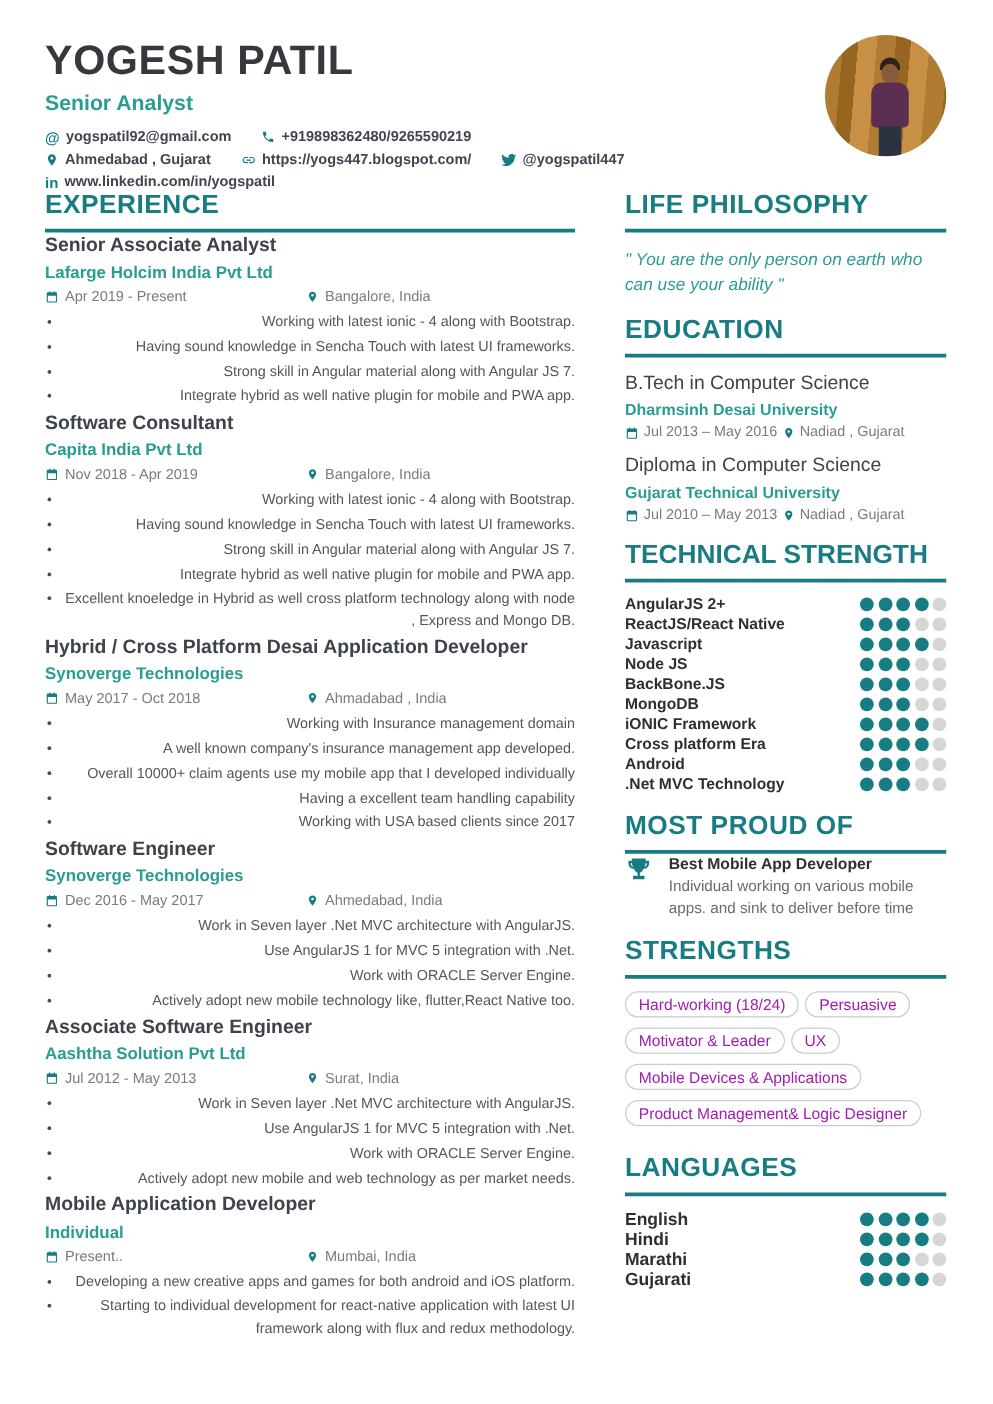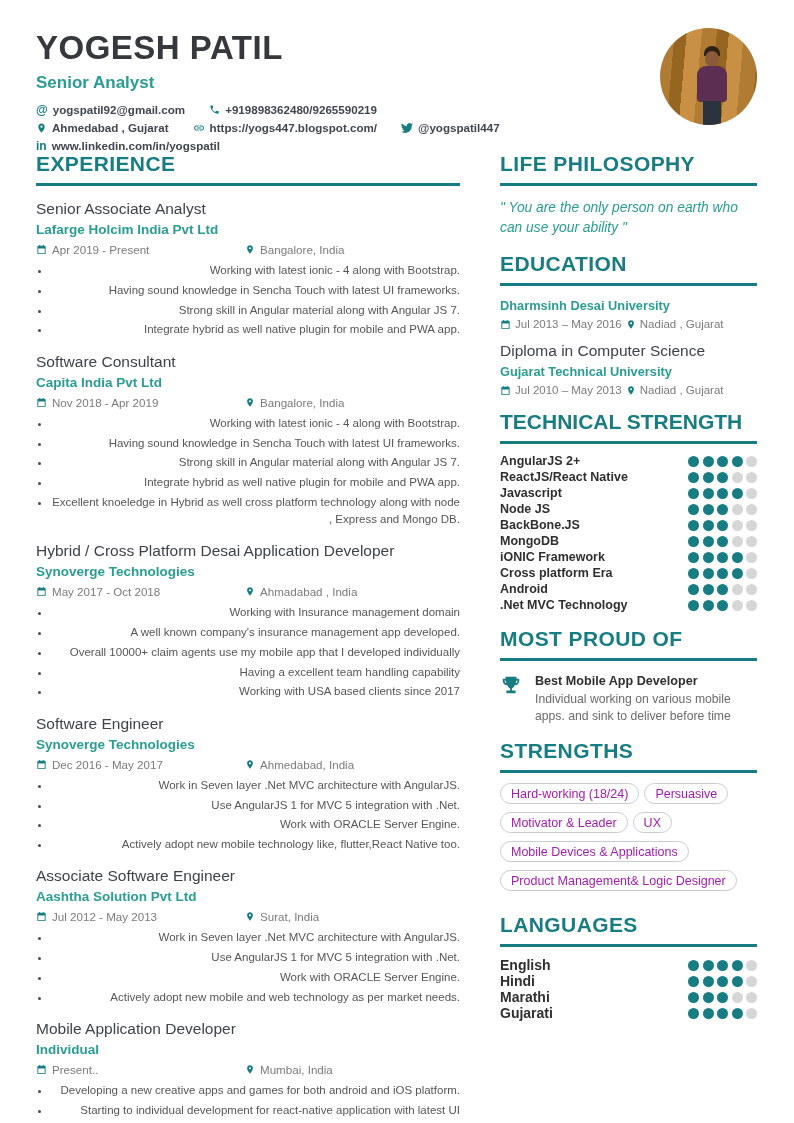--- a/index.html
+++ b/index.html
@@ -43,7 +43,7 @@
   .sec{margin-bottom:14px;}
 
   
-  .job-title{font-size:15.5px;font-weight:400;color:var(--titletext);margin-top:13px;line-height:1.3;}
+  .job-title{font-size:15.5px;font-weight:700;color:var(--titletext);margin-top:1px;line-height:1.3;}
   .job-company{font-size:13.5px;font-weight:bold;color:var(--accent);margin-top:3px;}
   .job-meta{display:flex;align-items:center;margin-top:6px;font-size:11.6px;color:var(--meta);}
   .m-item{display:flex;align-items:center;gap:5px;}

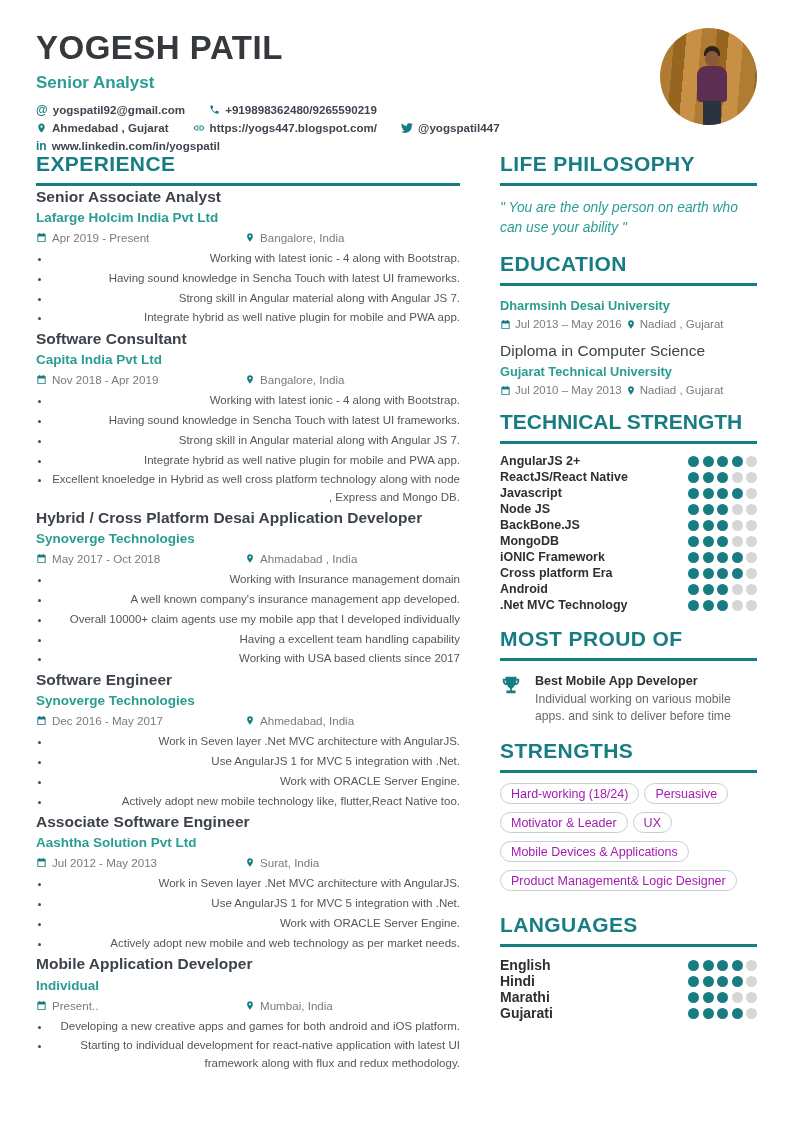--- a/index.html
+++ b/index.html
@@ -302,6 +302,7 @@
       <div class="sec-h">EDUCATION</div>
 
       <div class="edu-item">
+        <div class="edu-degree">B.Tech  in Computer Science</div>
         <div class="edu-school">Dharmsinh Desai University</div>
         <div class="edu-meta">
           <svg class="icon-teal" width="11" height="11" viewBox="0 0 24 24">

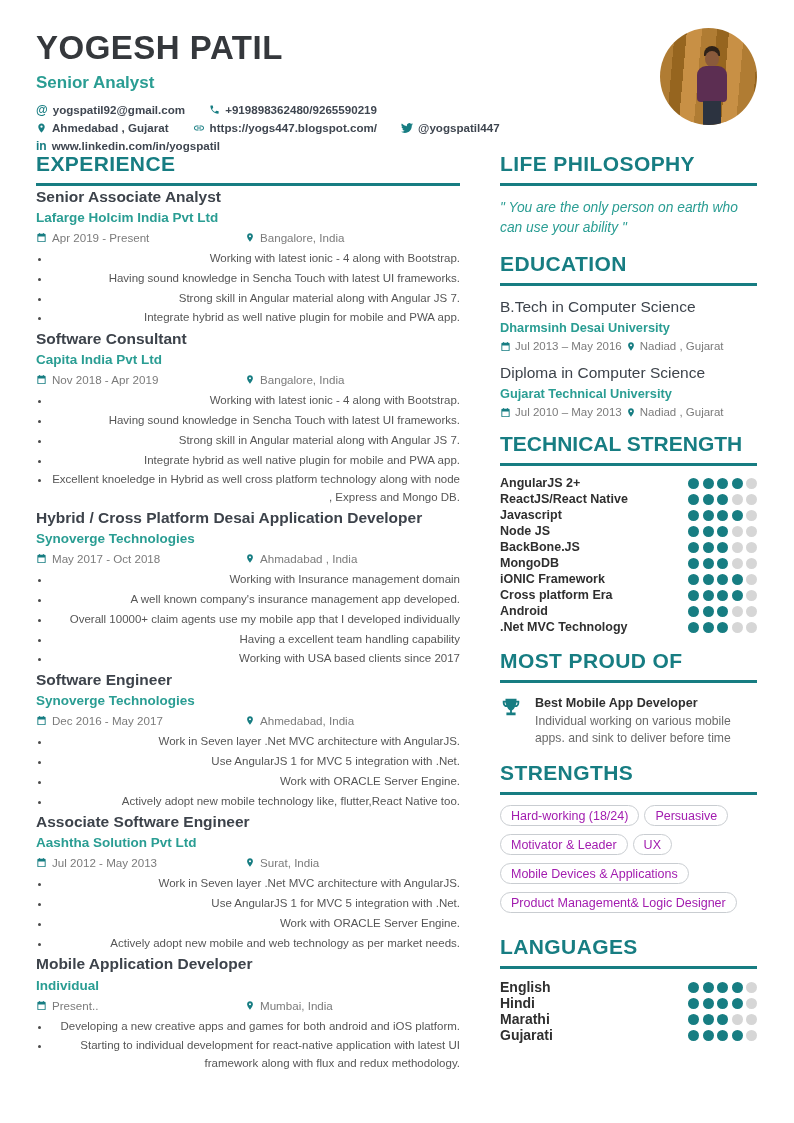--- a/index.html
+++ b/index.html
@@ -66,7 +66,7 @@
   .dot{width:11px;height:11px;border-radius:50%;background:var(--dotempty);}
   .dot.filled{background:var(--primary);}
 
-  .proud-item{display:flex;gap:11px;margin-top:12px;}
+  .proud-item{display:flex;gap:11px;}
   .proud-icon{flex:0 0 24px;padding-top:2px;}
   .proud-title{font-size:12.6px;font-weight:bold;color:#2f2f2f;line-height:1.35;}
   .proud-desc{font-size:12.2px;color:#6b6b6b;line-height:1.4;margin-top:1px;}

